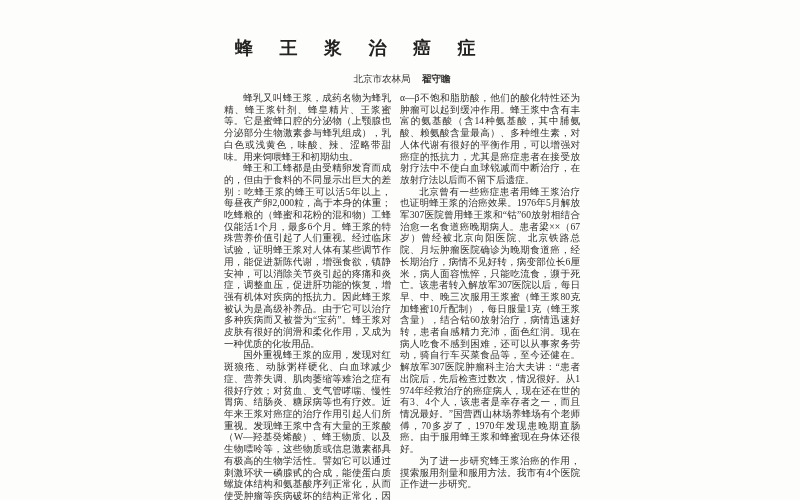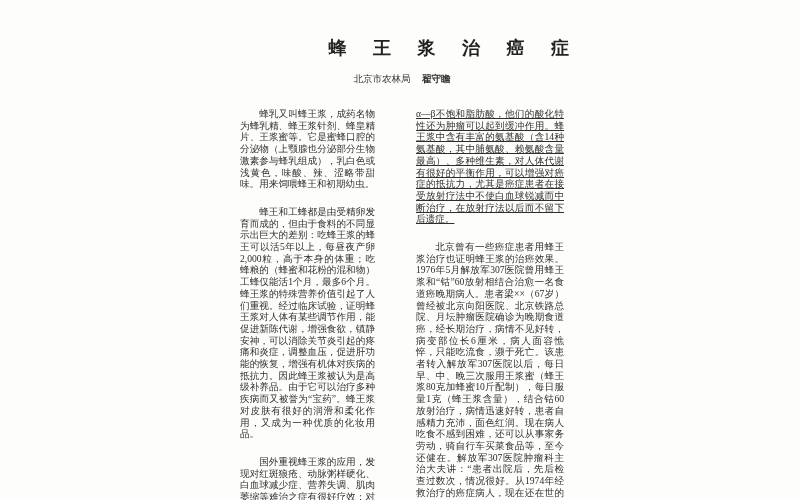--- a/index.html
+++ b/index.html
@@ -26,7 +26,7 @@
   }
   .title {
     margin: 0 0 13px 0;
-    text-align: right;
+    text-align: left;
     font-size: 18px;
     font-weight: bold;
     letter-spacing: 11px;

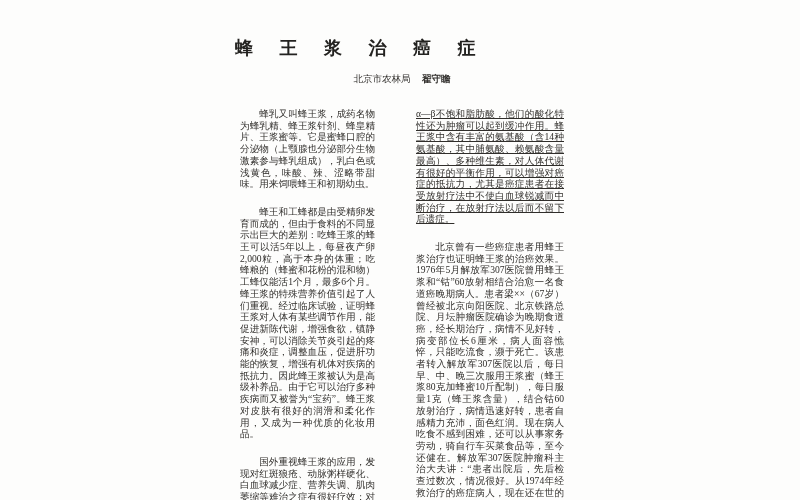--- a/index.html
+++ b/index.html
@@ -57,7 +57,7 @@
   }
   .col-left  { width: 167px; }
   .col-right { width: 180px; }
-  .para { margin: 16px; text-indent: 2em; }
+  .para { margin: 0; text-indent: 2em; }
   .para.continued { text-indent: 0; text-decoration: underline; }
 </style>
 </head>

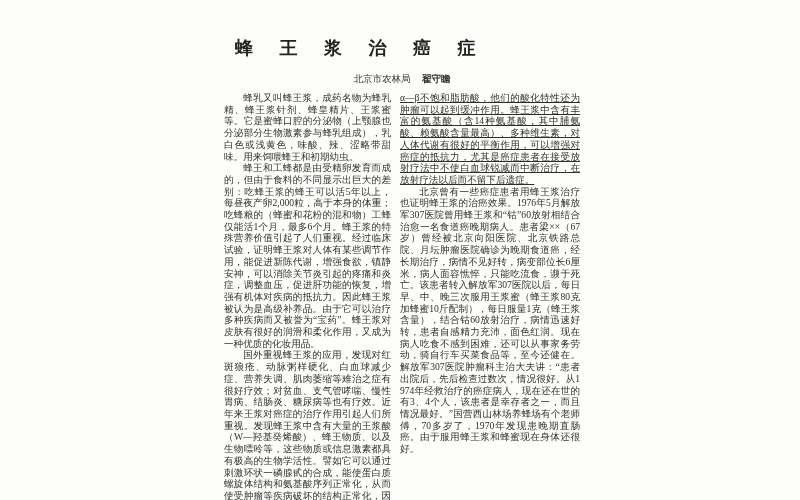--- a/index.html
+++ b/index.html
@@ -58,7 +58,7 @@
   .col-left  { width: 167px; }
   .col-right { width: 180px; }
   .para { margin: 0; text-indent: 2em; }
-  .para.continued { text-indent: 0; text-decoration: underline; }
+  .para.continued { text-indent: 0; }
 </style>
 </head>
 <body>

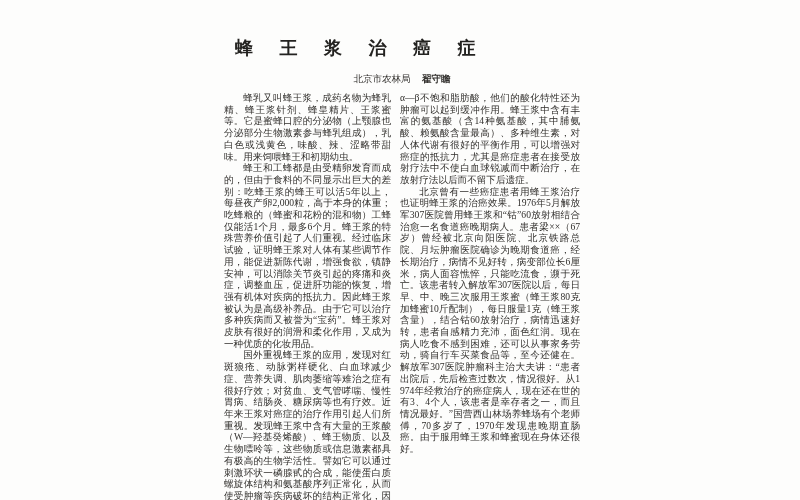--- a/index.html
+++ b/index.html
@@ -83,6 +83,7 @@
       <div class="col col-right">
         <p class="para continued">α—β不饱和脂肪酸，他们的酸化特性还为肿瘤可以起到缓冲作用。蜂王浆中含有丰富的氨基酸（含14种氨基酸，其中脯氨酸、赖氨酸含量最高）、多种维生素，对人体代谢有很好的平衡作用，可以增强对癌症的抵抗力，尤其是癌症患者在接受放射疗法中不使白血球锐减而中断治疗，在放射疗法以后而不留下后遗症。</p>
         <p class="para">北京曾有一些癌症患者用蜂王浆治疗也证明蜂王浆的治癌效果。1976年5月解放军307医院曾用蜂王浆和“钴”60放射相结合治愈一名食道癌晚期病人。患者梁××（67岁）曾经被北京向阳医院、北京铁路总院、月坛肿瘤医院确诊为晚期食道癌，经长期治疗，病情不见好转，病变部位长6厘米，病人面容憔悴，只能吃流食，濒于死亡。该患者转入解放军307医院以后，每日早、中、晚三次服用王浆蜜（蜂王浆80克加蜂蜜10斤配制），每日服量1克（蜂王浆含量），结合钴60放射治疗，病情迅速好转，患者自感精力充沛，面色红润。现在病人吃食不感到困难，还可以从事家务劳动，骑自行车买菜食品等，至今还健在。解放军307医院肿瘤科主治大夫讲：“患者出院后，先后检查过数次，情况很好。从1974年经救治疗的癌症病人，现在还在世的有3、4个人，该患者是幸存者之一，而且情况最好。”国营西山林场养蜂场有个老师傅，70多岁了，1970年发现患晚期直肠癌。由于服用蜂王浆和蜂蜜现在身体还很好。</p>
+        <p class="para">为了进一步研究蜂王浆治癌的作用，摸索服用剂量和服用方法。我市有4个医院正作进一步研究。</p>
       </div>
     </div>
 

